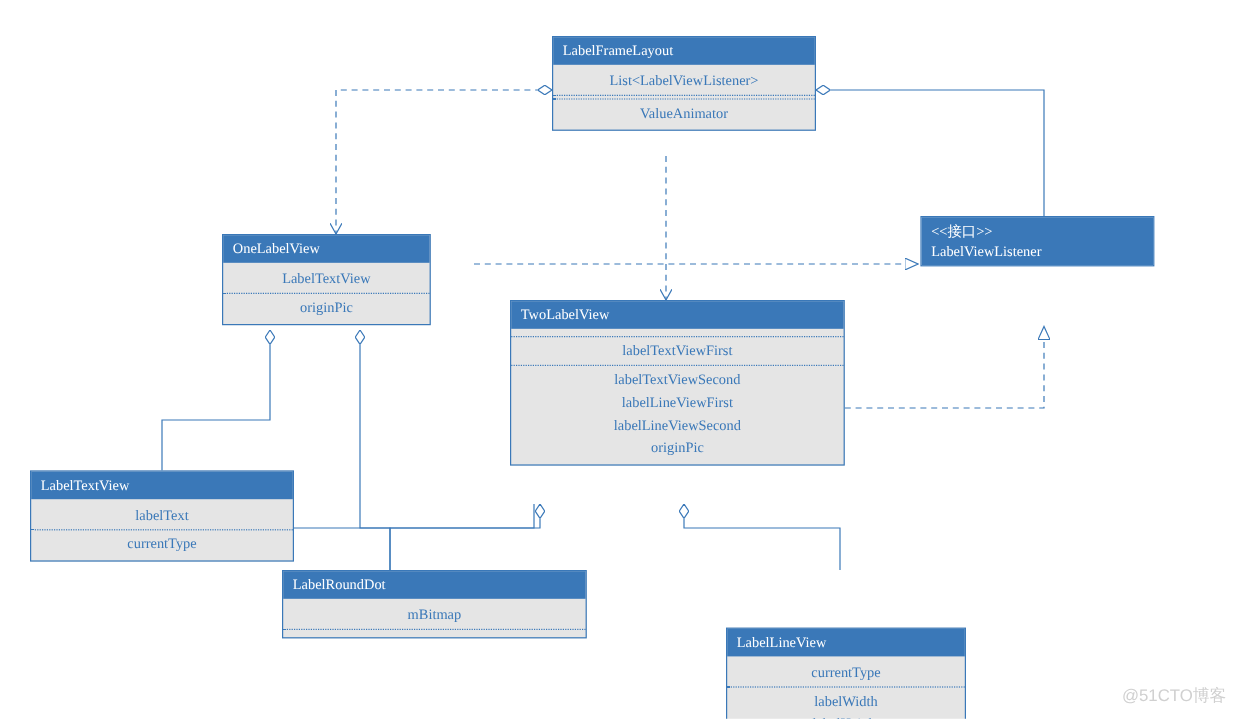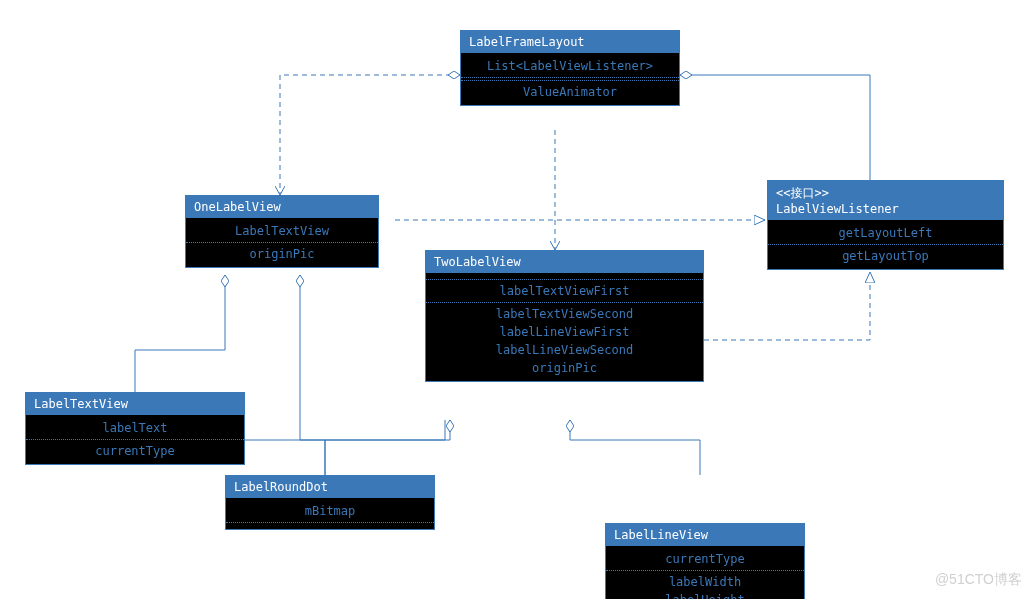--- a/index.html
+++ b/index.html
@@ -14,9 +14,10 @@
   }
   .uml-box {
     position: absolute;
-    background: #000000;
+    background: #e5e5e5;
     border: 1px solid #3a78b8;
     box-sizing: border-box;
+    font-family: Liberation Serif, serif;
   }
   .uml-header {
     background: #3a78b8;

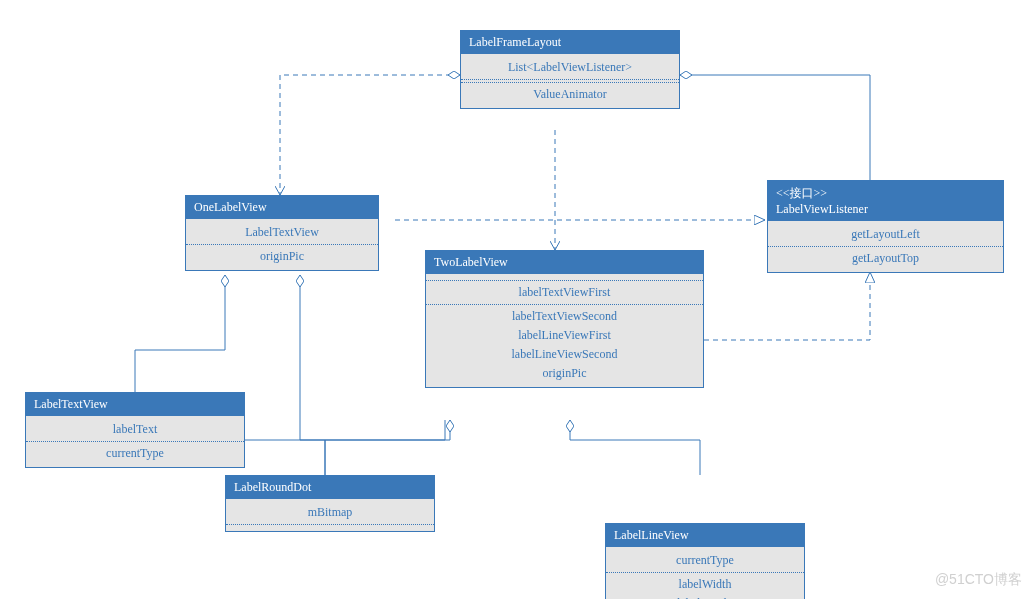--- a/index.html
+++ b/index.html
@@ -123,7 +123,7 @@
   </div>
 </div>
 
-<div class="uml-box" style="left:767px; top:180px; width:237px;">
+<div class="uml-box" style="left:767px; top:180px; width:195px;">
   <div class="uml-header">
     <div>&lt;&lt;接口&gt;&gt;</div>
     <div>LabelViewListener</div>

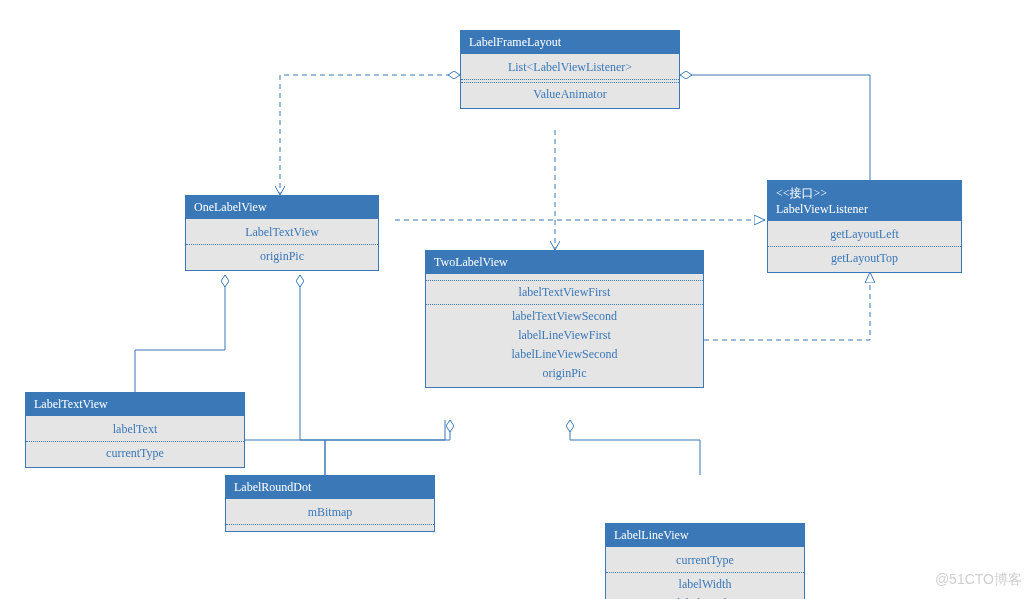--- a/index.html
+++ b/index.html
@@ -101,7 +101,7 @@
   </div>
 </div>
 
-<div class="uml-box" style="left:185px; top:195px; width:194px;">
+<div class="uml-box" style="left:185px; top:195px; width:174px;">
   <div class="uml-header">OneLabelView</div>
   <div class="uml-body">
     <div class="row">LabelTextView</div>

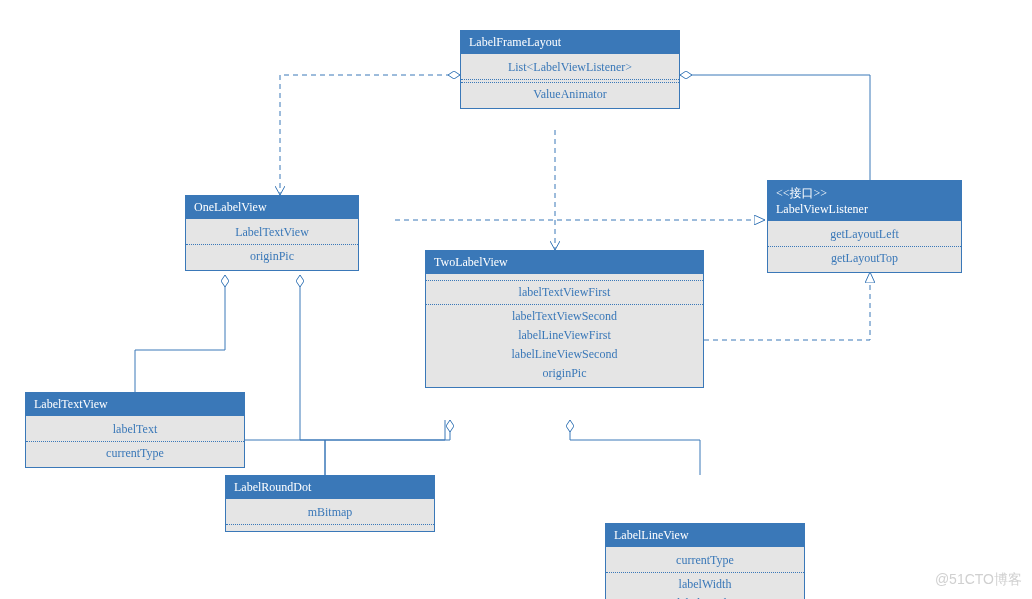--- a/index.html
+++ b/index.html
@@ -128,11 +128,6 @@
     <div>&lt;&lt;接口&gt;&gt;</div>
     <div>LabelViewListener</div>
   </div>
-  <div class="uml-body">
-    <div class="row">getLayoutLeft</div>
-    <div class="divider"></div>
-    <div class="row">getLayoutTop</div>
-  </div>
 </div>
 
 <div class="uml-box" style="left:25px; top:392px; width:220px;">

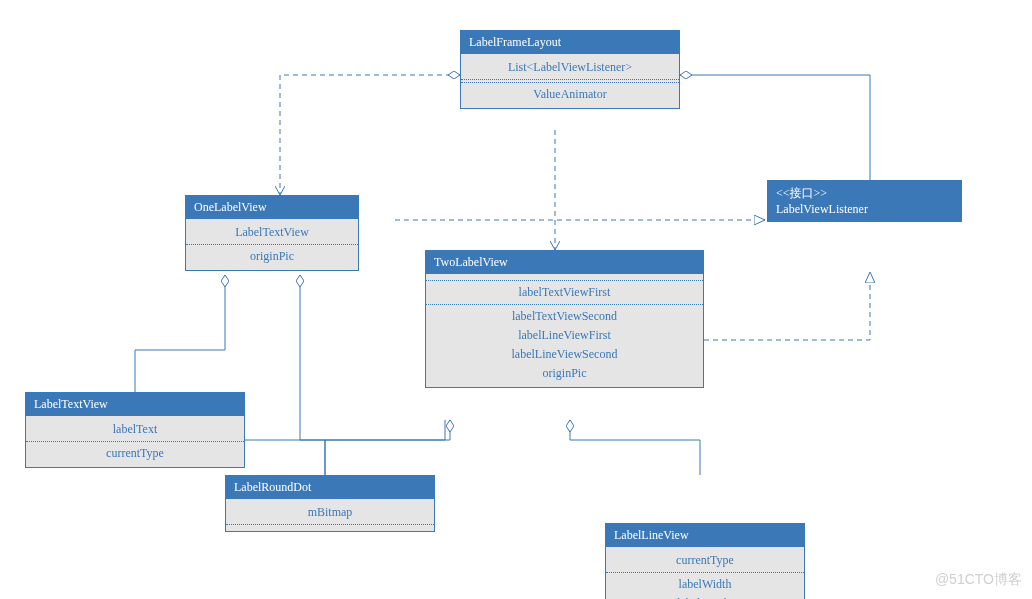--- a/index.html
+++ b/index.html
@@ -139,7 +139,7 @@
   </div>
 </div>
 
-<div class="uml-box" style="left:225px; top:475px; width:210px;">
+<div class="uml-box" style="left:235px; top:475px; width:254px;">
   <div class="uml-header">LabelRoundDot</div>
   <div class="uml-body">
     <div class="row">mBitmap</div>

